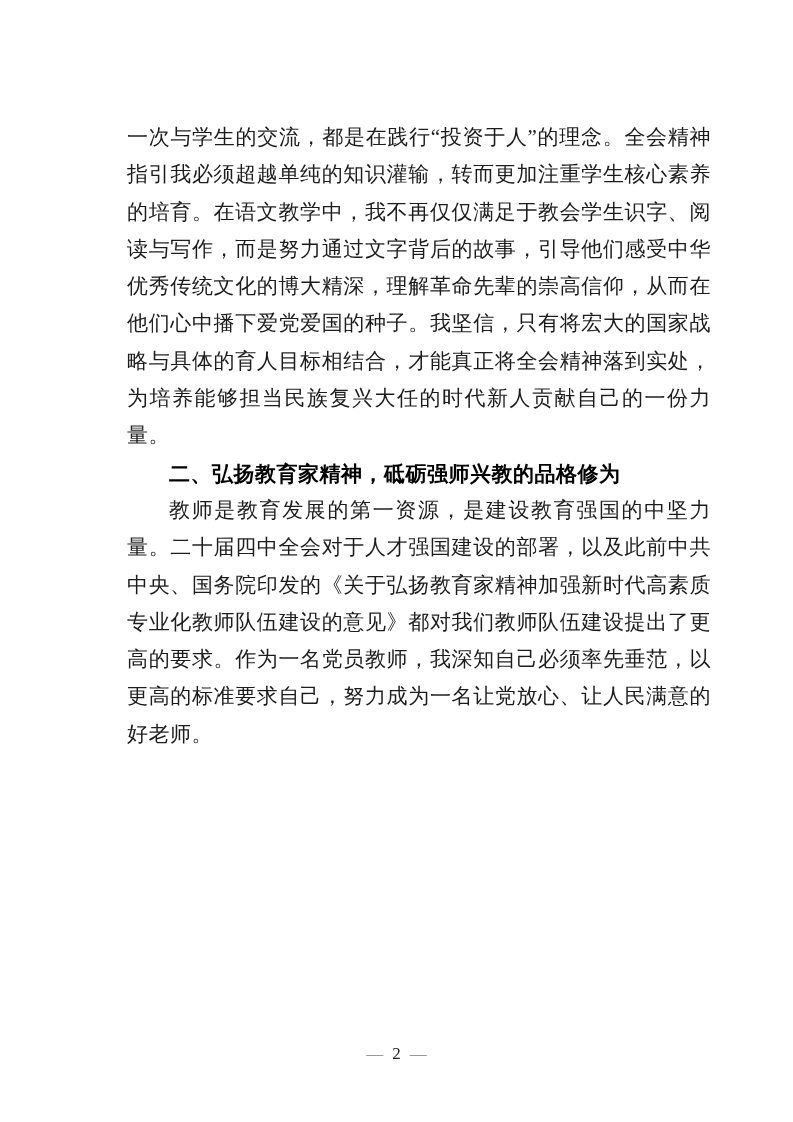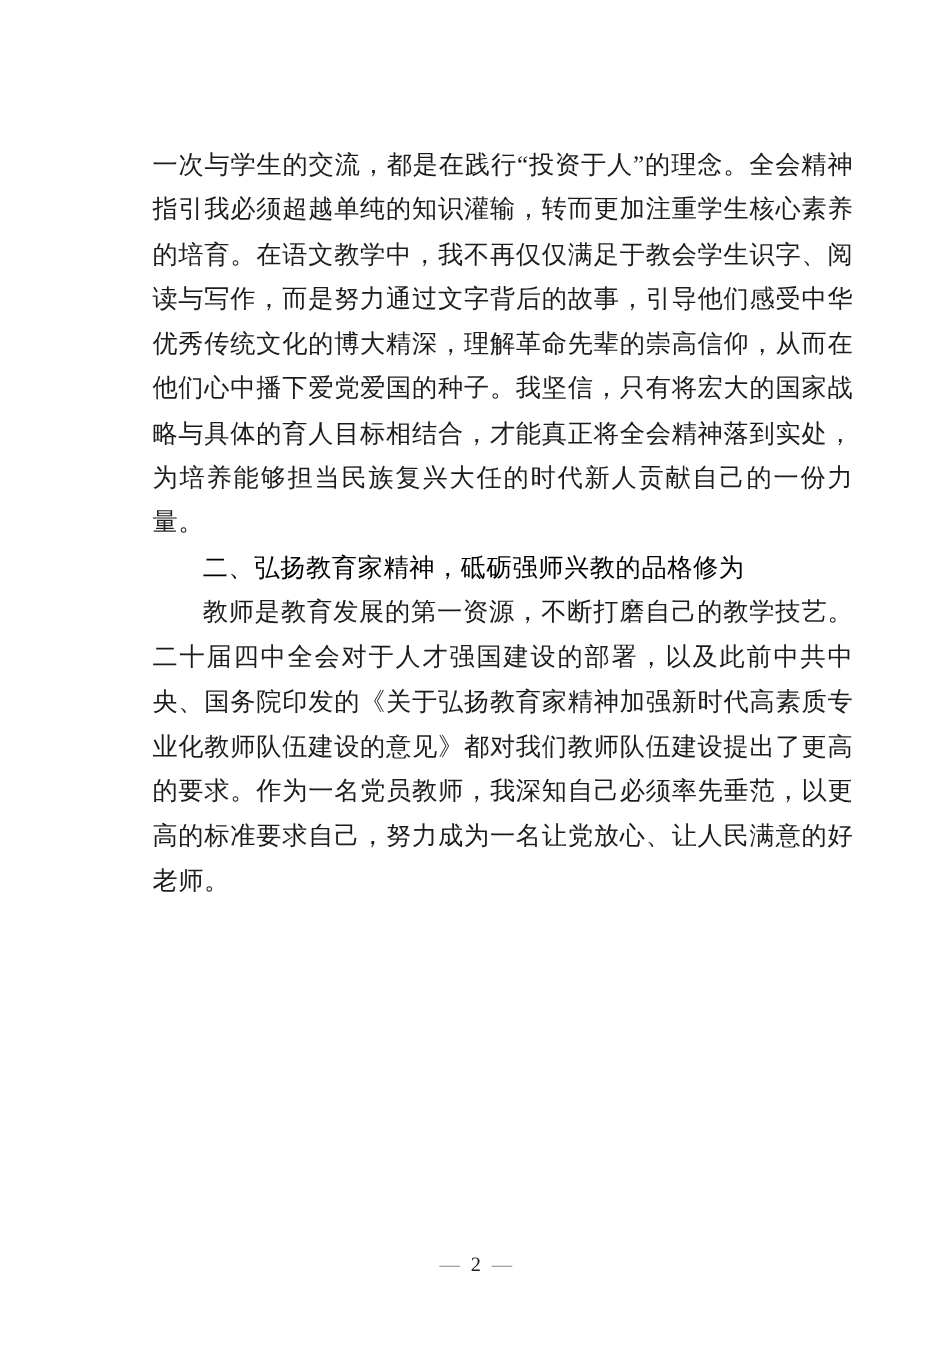--- a/index.html
+++ b/index.html
@@ -39,7 +39,7 @@
   .section-heading {
     margin: 0;
     font-family: "Liberation Sans", "DejaVu Sans", sans-serif;
-    font-weight: 400;
+    font-weight: 700;
     font-size: 21px;
     line-height: 37.3px;
     color: #000000;

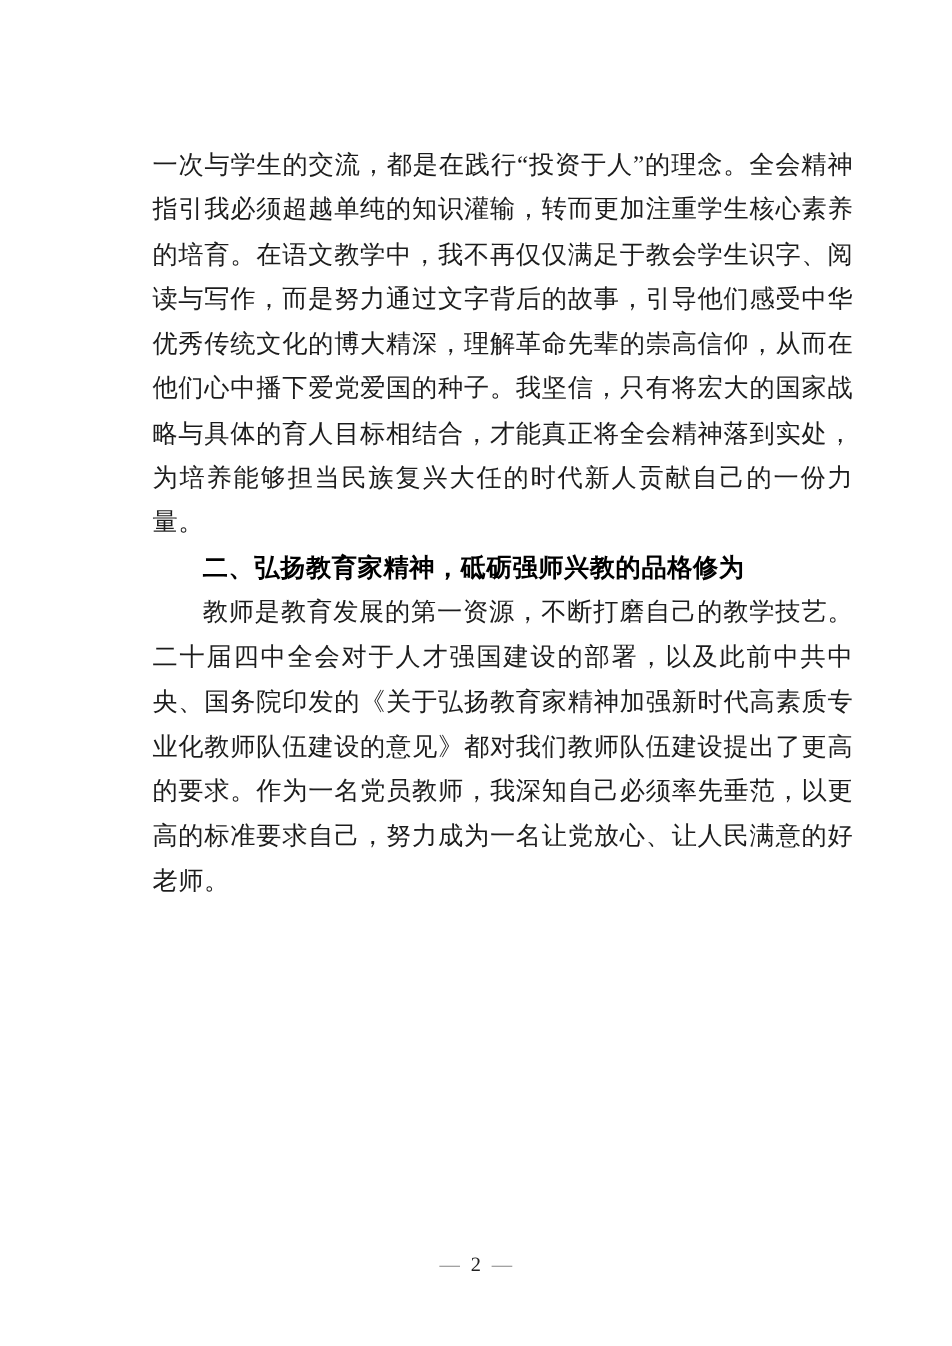--- a/index.html
+++ b/index.html
@@ -75,7 +75,7 @@
 
     <h2 class="section-heading">二、弘扬教育家精神，砥砺强师兴教的品格修为</h2>
 
-    <p class="body-para">教师是教育发展的第一资源，不断打磨自己的教学技艺。二十届四中全会对于人才强国建设的部署，以及此前中共中央、国务院印发的《关于弘扬教育家精神加强新时代高素质专业化教师队伍建设的意见》都对我们教师队伍建设提出了更高的要求。作为一名党员教师，我深知自己必须率先垂范，以更高的标准要求自己，努力成为一名让党放心、让人民满意的好老师。</p>
+    <p class="body-para">教师是教育发展的第一资源，是建设教育强国的中坚力量。二十届四中全会对于人才强国建设的部署，以及此前中共中央、国务院印发的《关于弘扬教育家精神加强新时代高素质专业化教师队伍建设的意见》都对我们教师队伍建设提出了更高的要求。作为一名党员教师，我深知自己必须率先垂范，以更高的标准要求自己，努力成为一名让党放心、让人民满意的好老师。</p>
 
 
   </div>

